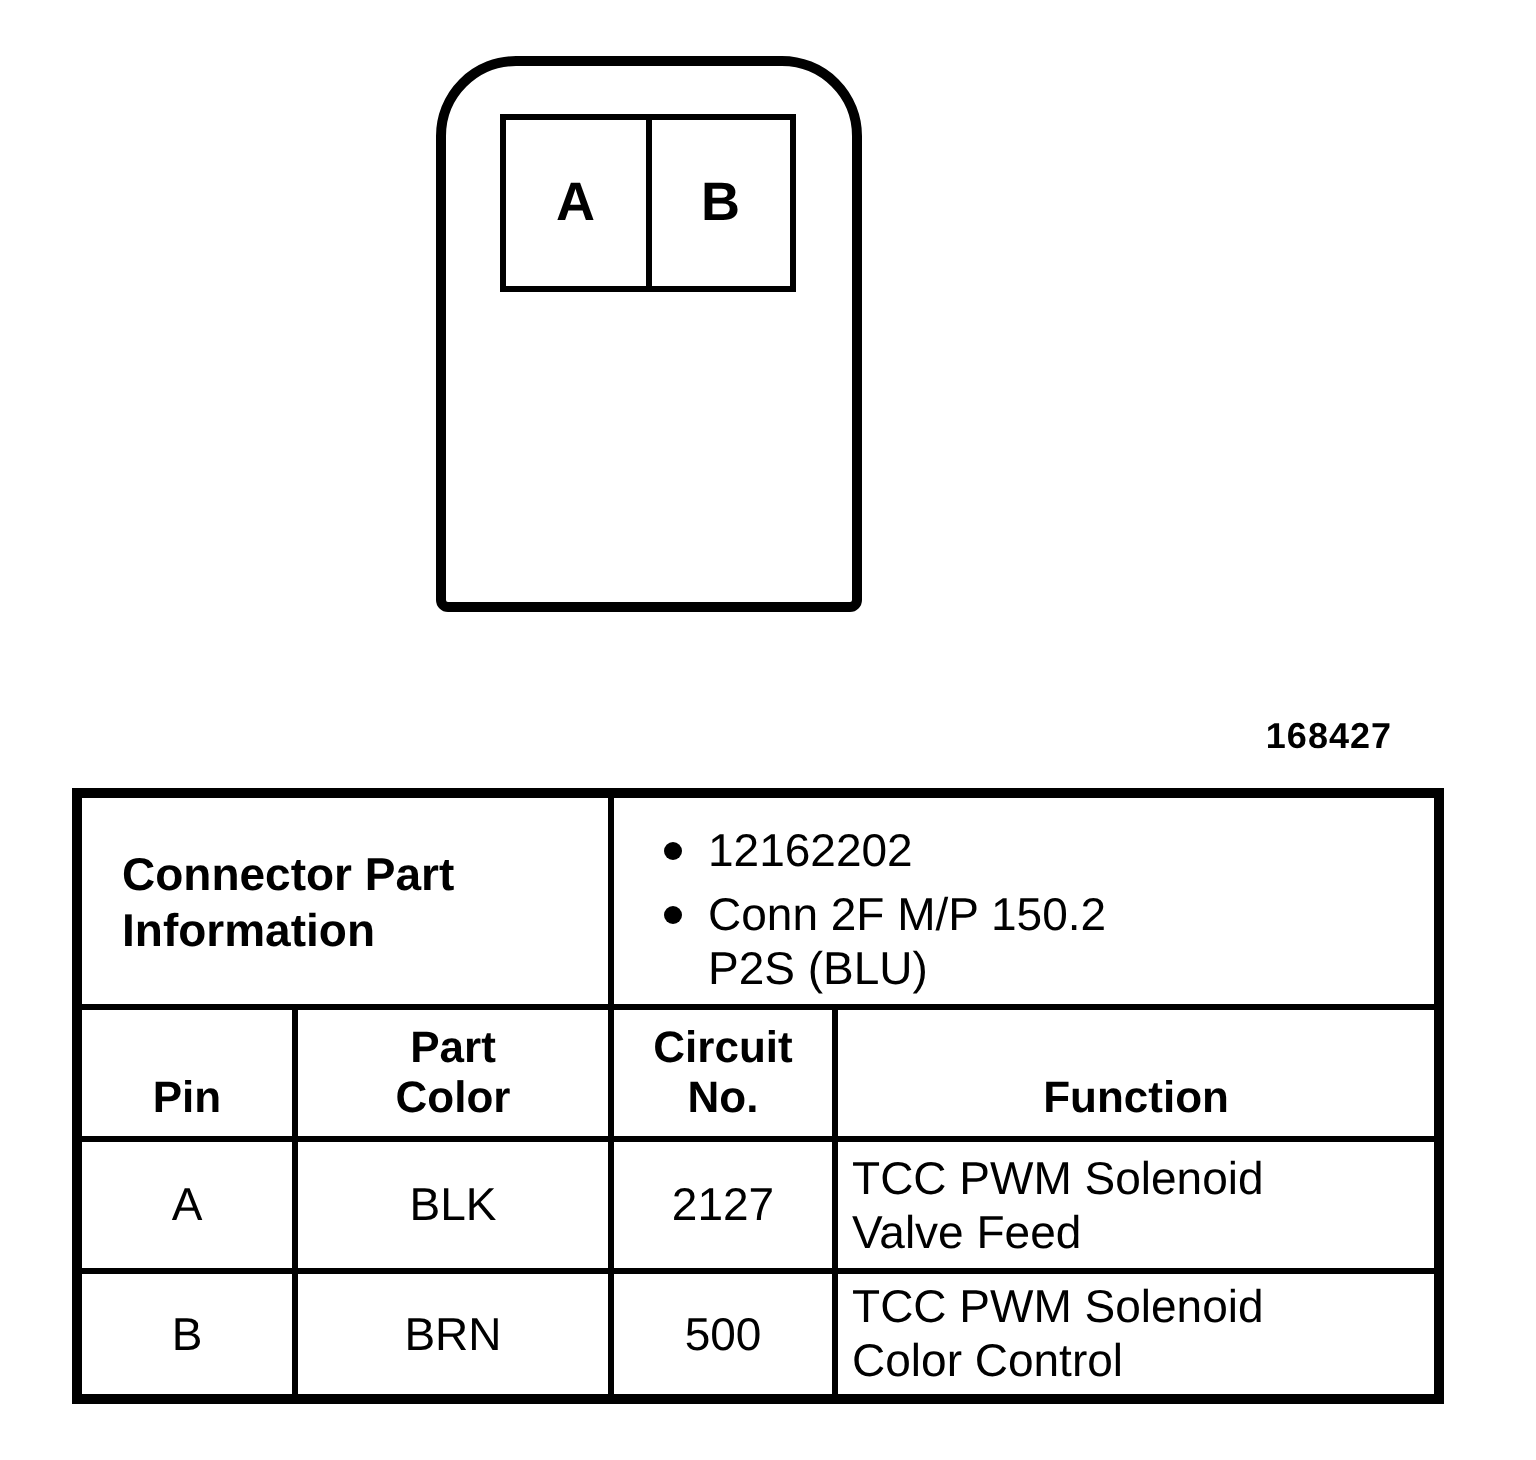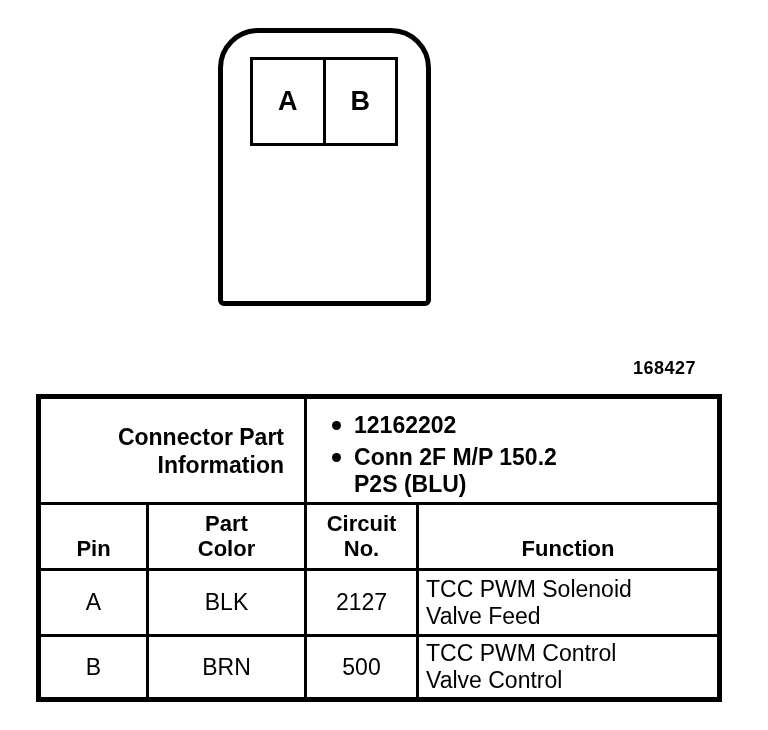--- a/index.html
+++ b/index.html
@@ -72,7 +72,7 @@
   tr.r4 { height: 64px; }
 
   td.info-cell {
-    text-align: right;
+    text-align: left;
     vertical-align: middle;
     font-weight: bold;
     font-size: 23px;

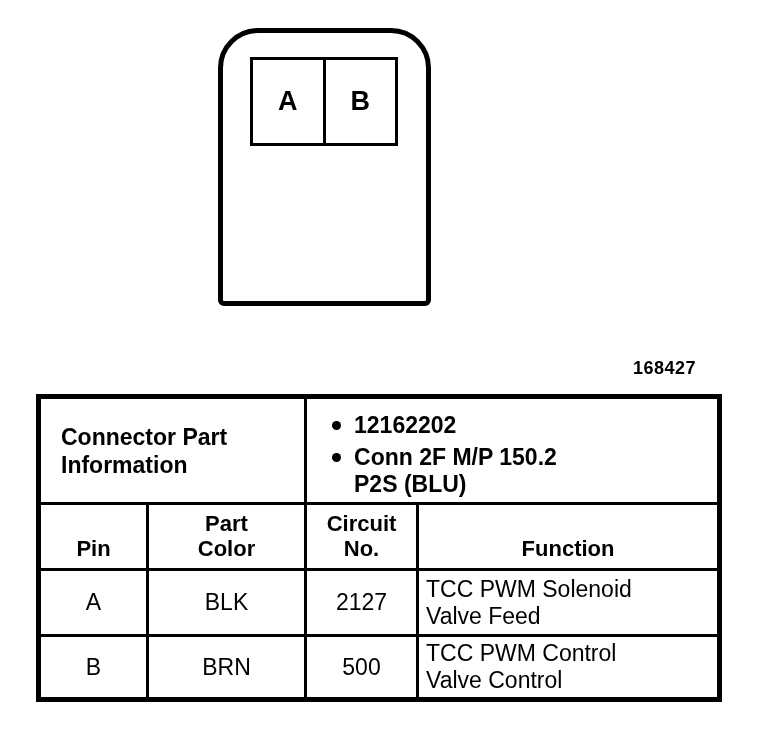--- a/index.html
+++ b/index.html
@@ -84,7 +84,7 @@
   .bullet-list li {
     position: relative;
     padding-left: 27px;
-    font-weight: bold;
+    font-weight: normal;
     font-size: 23px;
     line-height: 27px;
     margin-top: 5px;

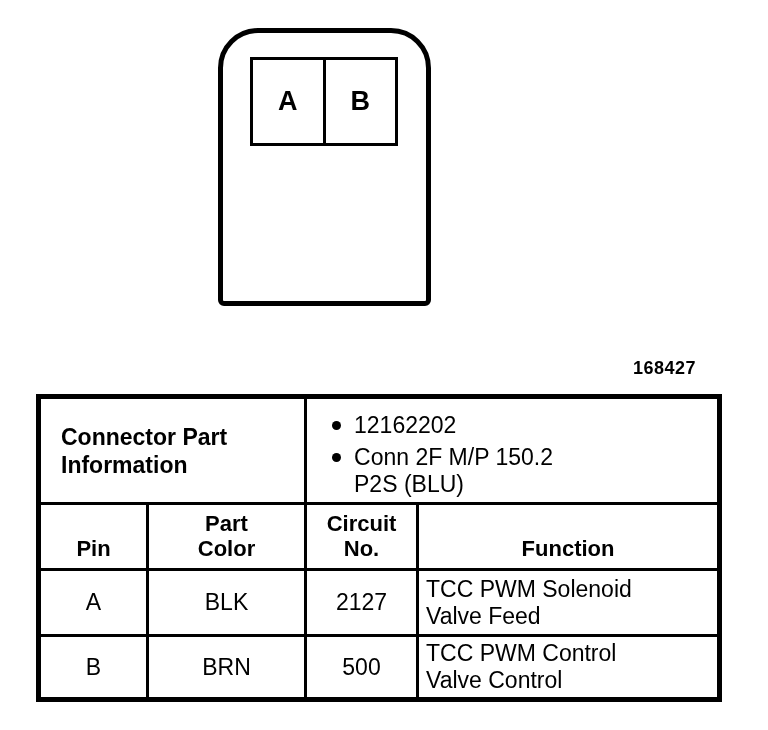--- a/index.html
+++ b/index.html
@@ -182,7 +182,7 @@
       <td class="val-cell">BRN</td>
       <td class="val-cell">500</td>
       <td class="func-cell">
-        <span class="func-text">TCC PWM Control Valve Control</span>
+        <span class="func-text">TCC PWM Solenoid Color Control</span>
       </td>
     </tr>
   </tbody>

